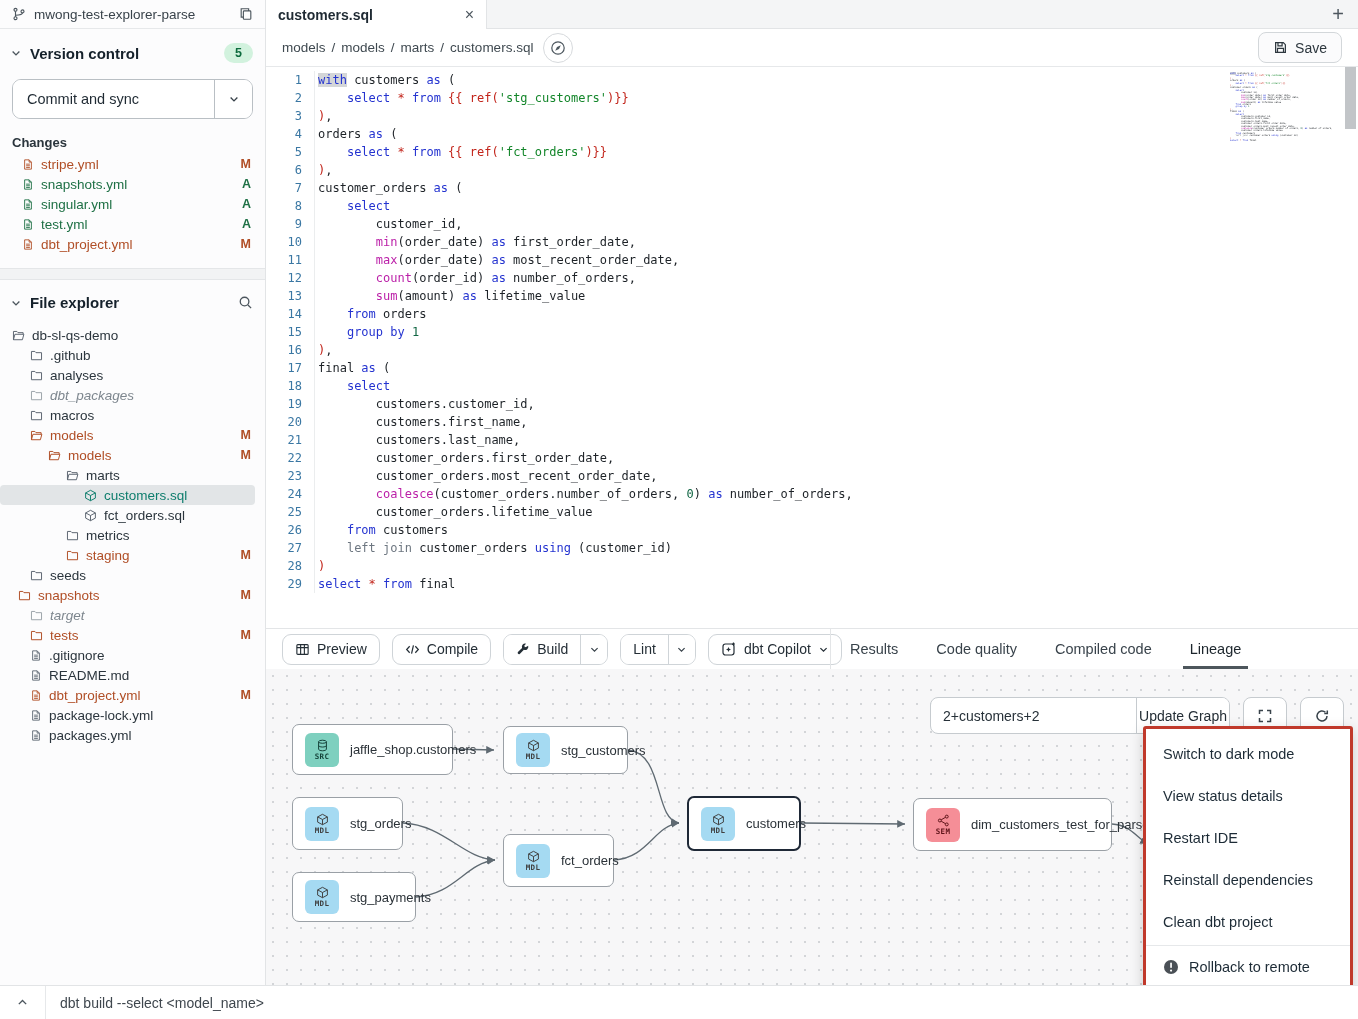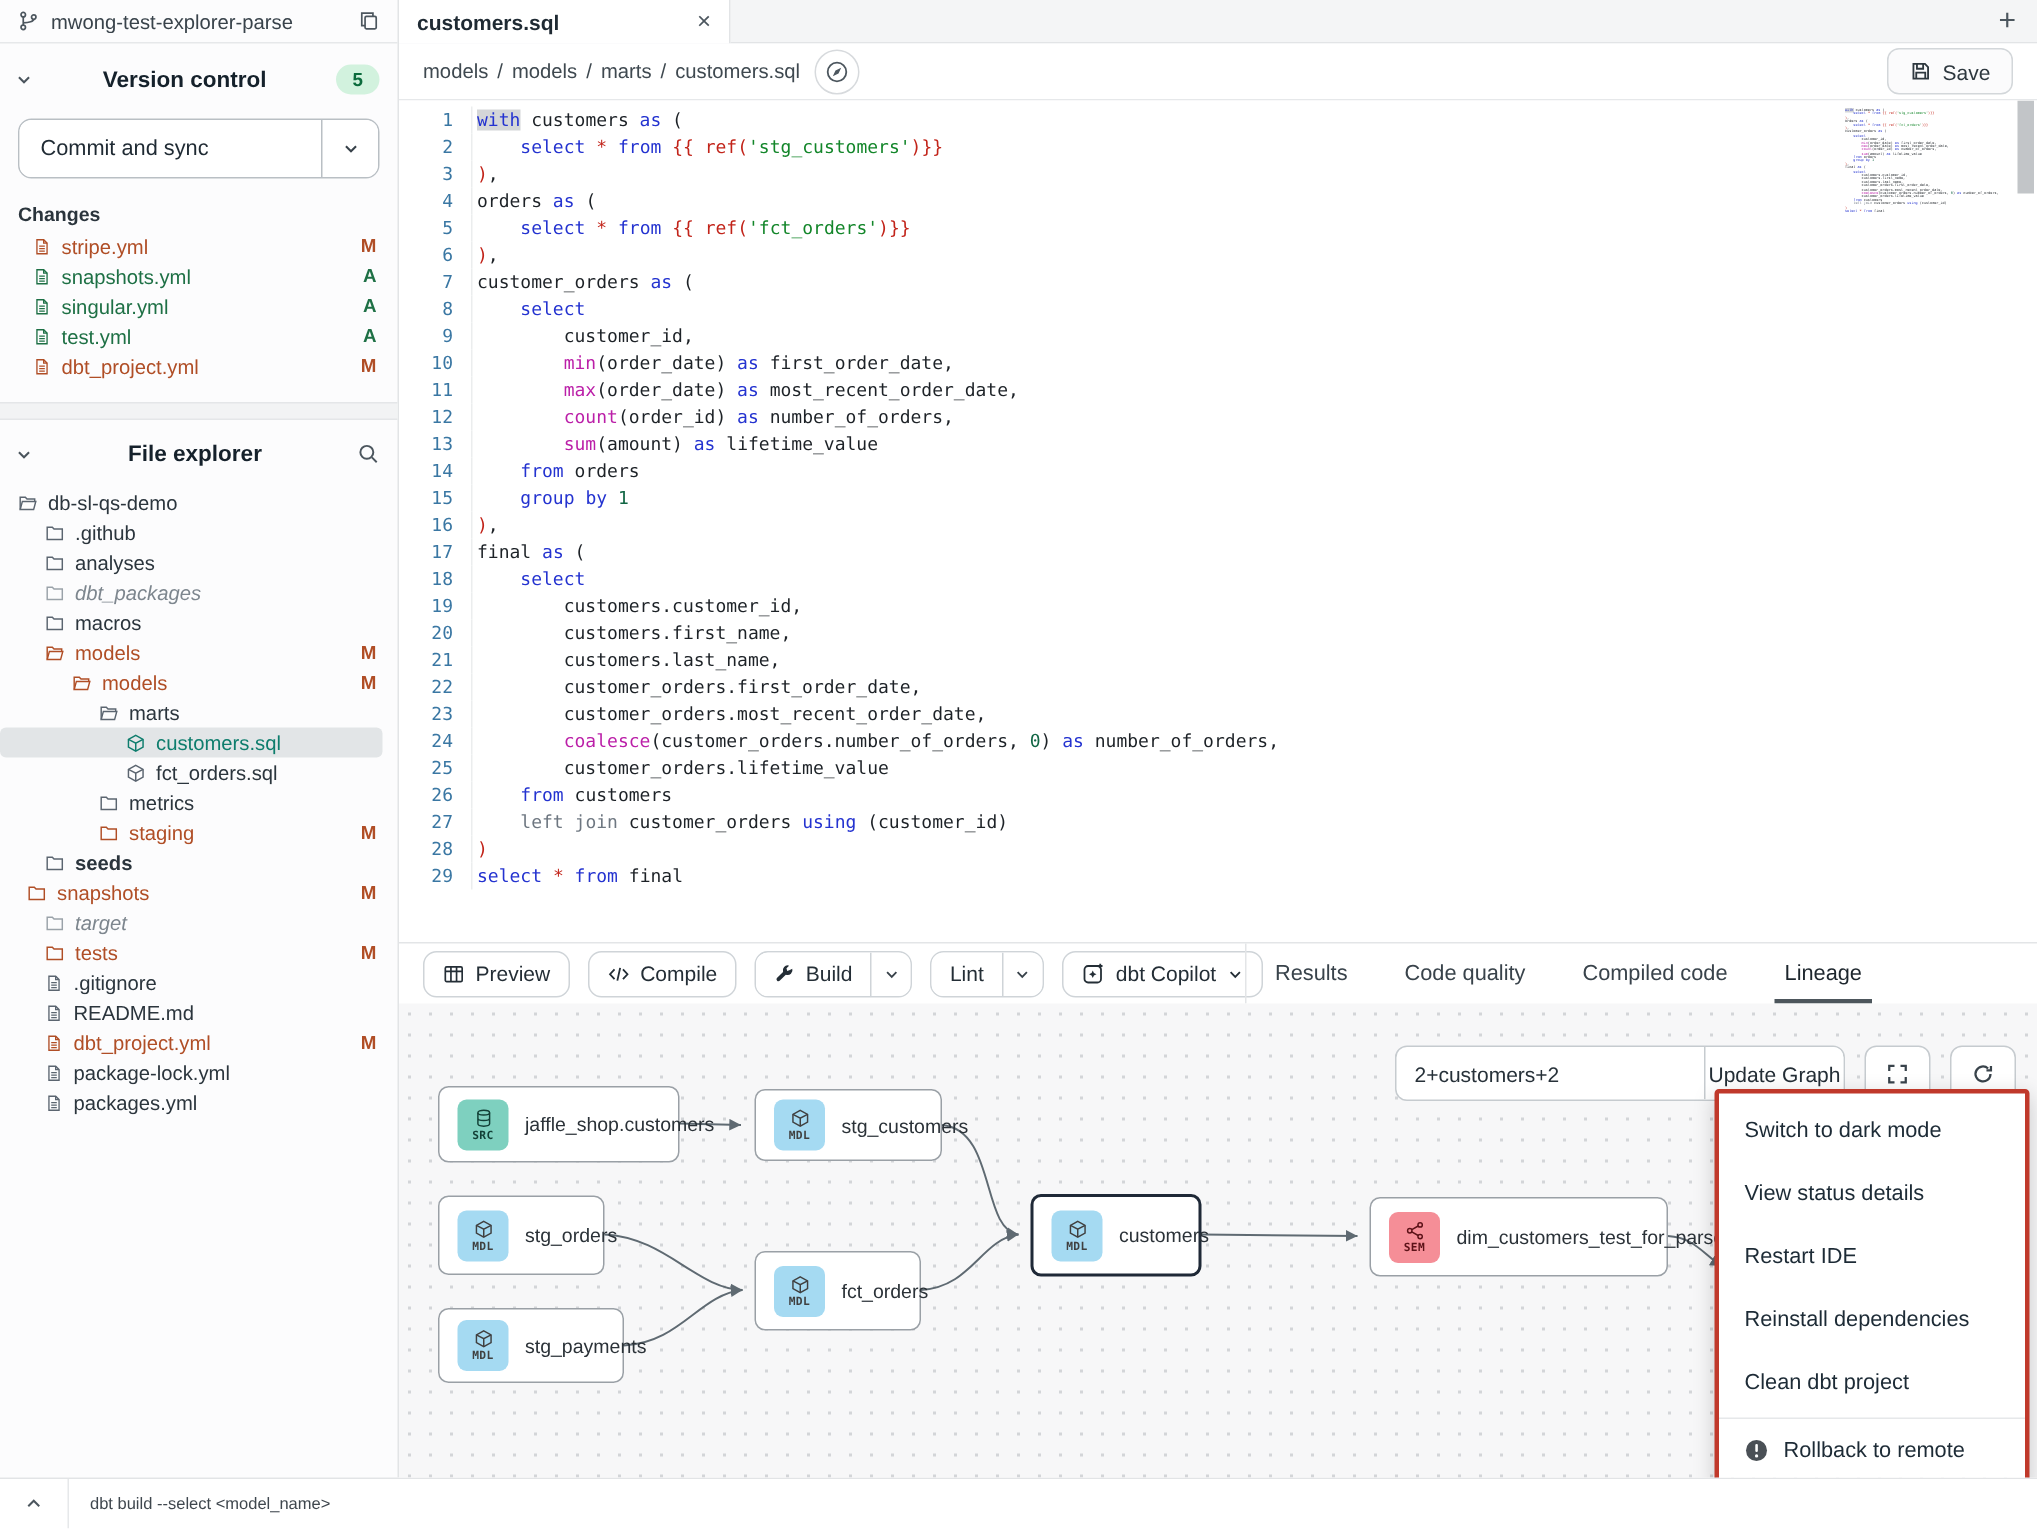--- a/index.html
+++ b/index.html
@@ -12,7 +12,7 @@
   .sb-header { height:29px; display:flex; align-items:center; gap:8px; padding:0 12px; border-bottom:1px solid #e6e8ea; color:#39434b; font-size:13.5px; }
   .sb-header .grow { flex:1; white-space:nowrap; overflow:hidden; }
   .icon-btn { background:none; border:none; color:#4c565e; cursor:pointer; display:flex; align-items:center; }
-  .sec-head { display:flex; align-items:center; gap:8px; padding:14px 12px 8px 10px; font-size:15px; font-weight:bold; color:#15212b;text-align:center; }
+  .sec-head { display:flex; align-items:center; gap:8px; padding:14px 12px 8px 10px; font-size:15px; font-weight:bold; color:#15212b; }
   .sec-head .grow { flex:1; }
   .badge { background:#d2f2de; color:#0c6b3d; font-size:12.5px; font-weight:bold; border-radius:11px; padding:3px 11px; }
   .commit-split { margin:8px 12px 12px 12px; height:40px; display:flex; border:1px solid #b9bfc4; border-radius:9px; background:#fff; overflow:hidden; }

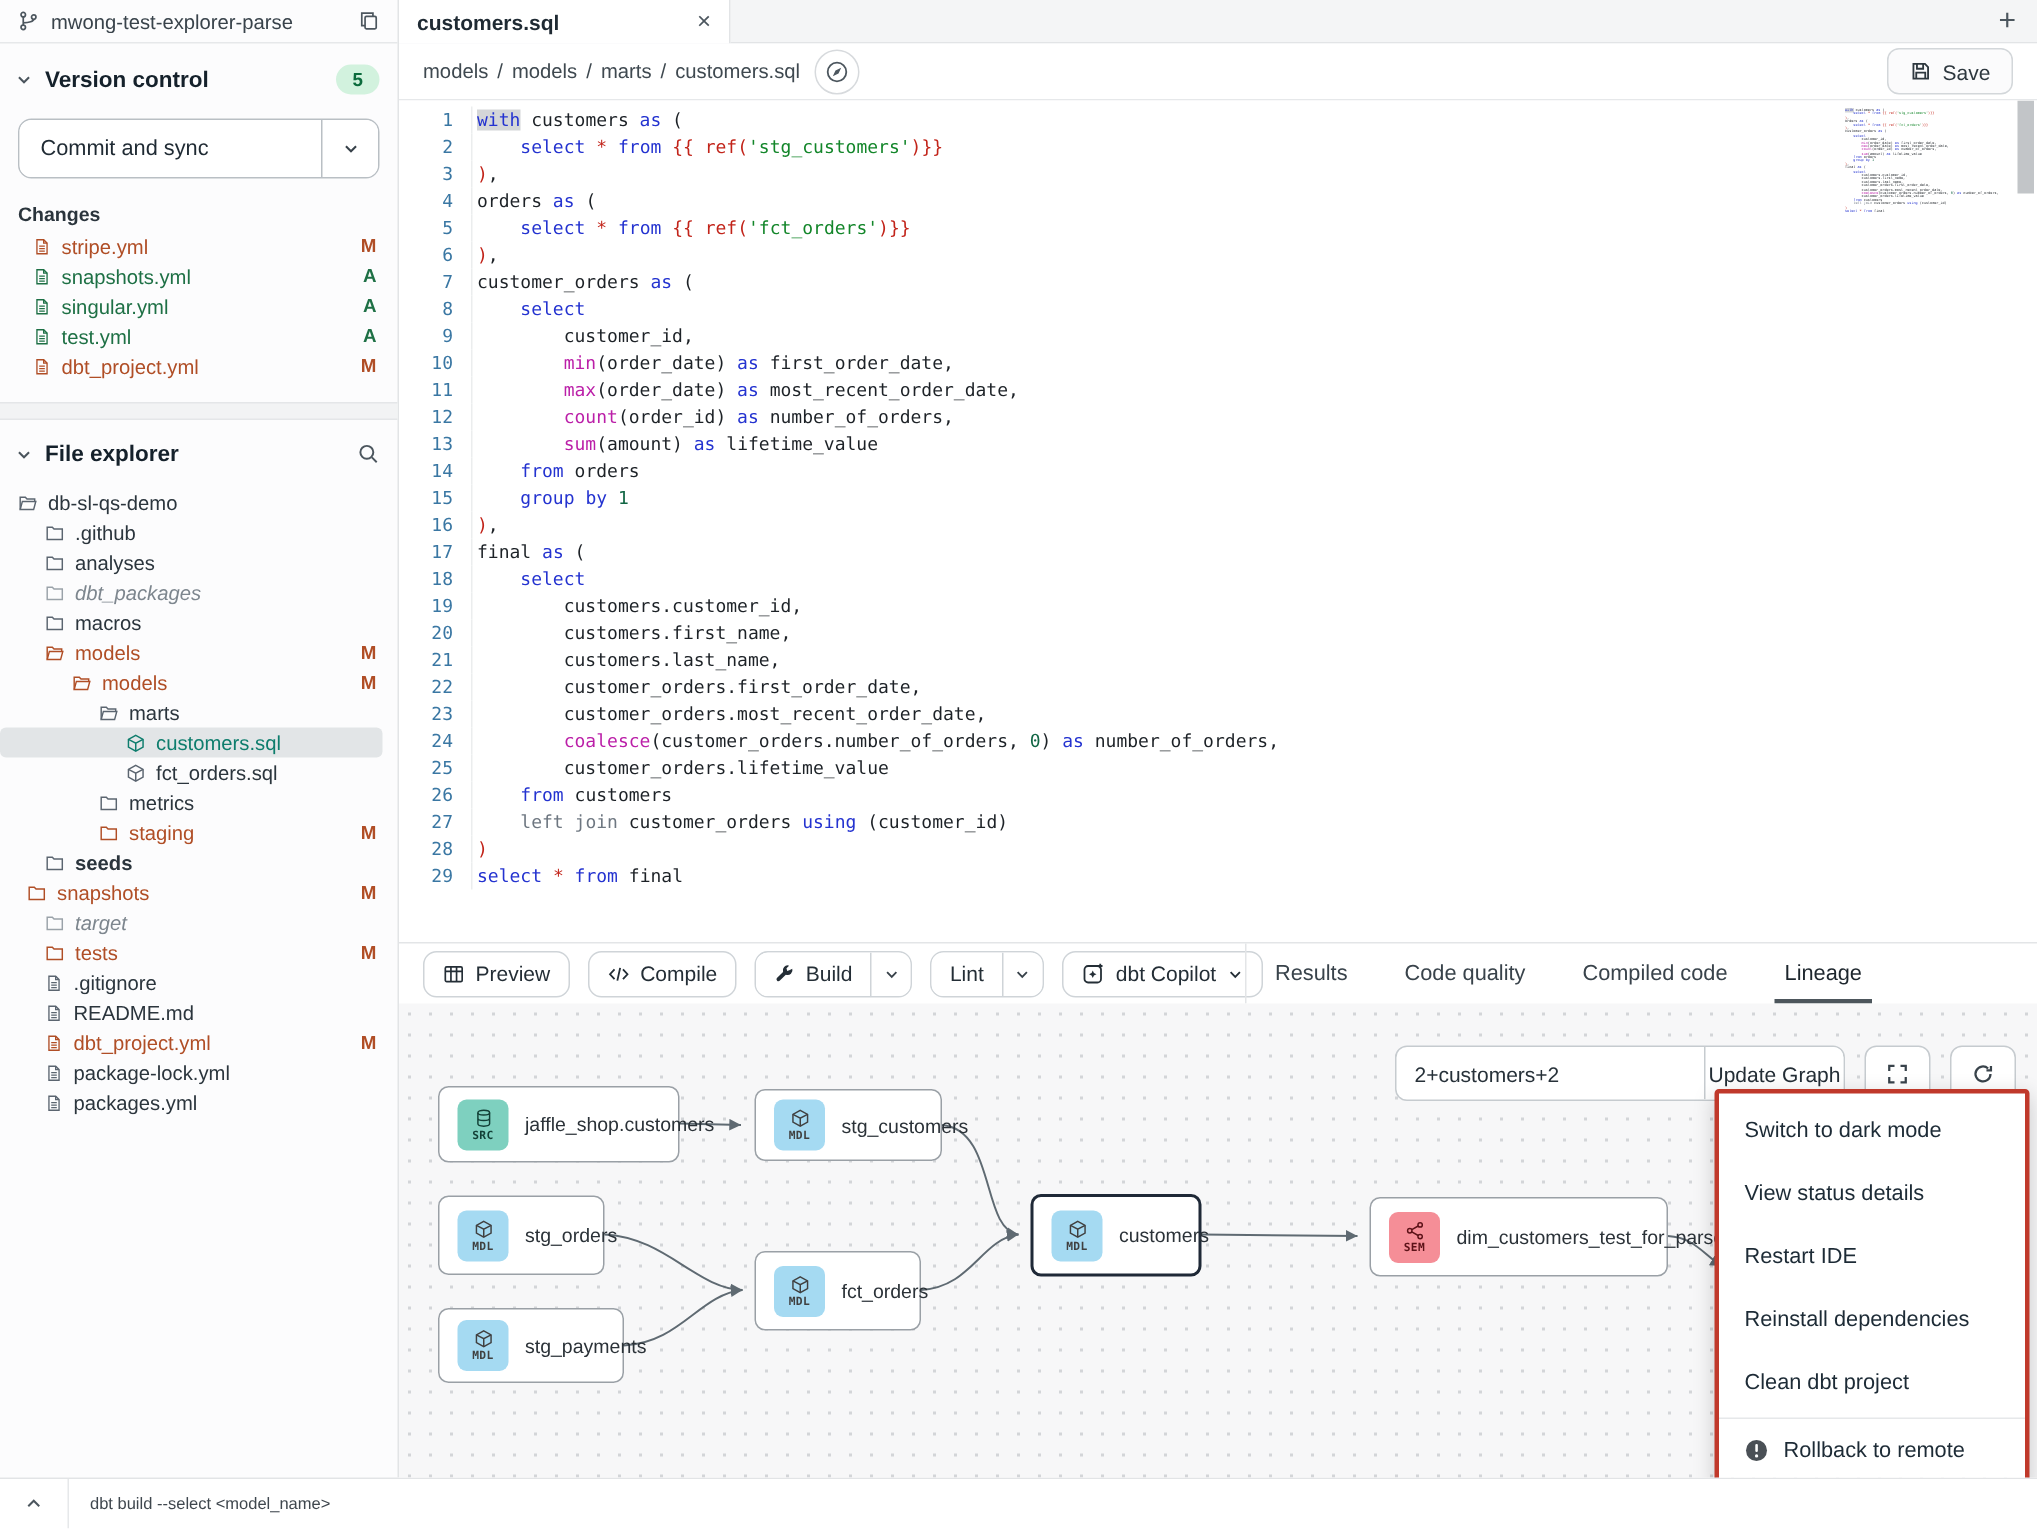--- a/index.html
+++ b/index.html
@@ -329,7 +329,7 @@
             <span class="nm">staging</span>
             <span class="st">M</span>
           </li>
-          <li class="" style="padding-left: 30px; font-weight: bold;">
+          <li class="" style="padding-left: 30px;">
             <span class="ic" style="display:flex">
               <svg width="13" height="13" viewBox="0 0 16 16" fill="none" stroke="currentColor" stroke-width="1.2">
                 <path d="M1.8 13.2V3h4.2l1.4 1.5h6.8v8.7z"></path>

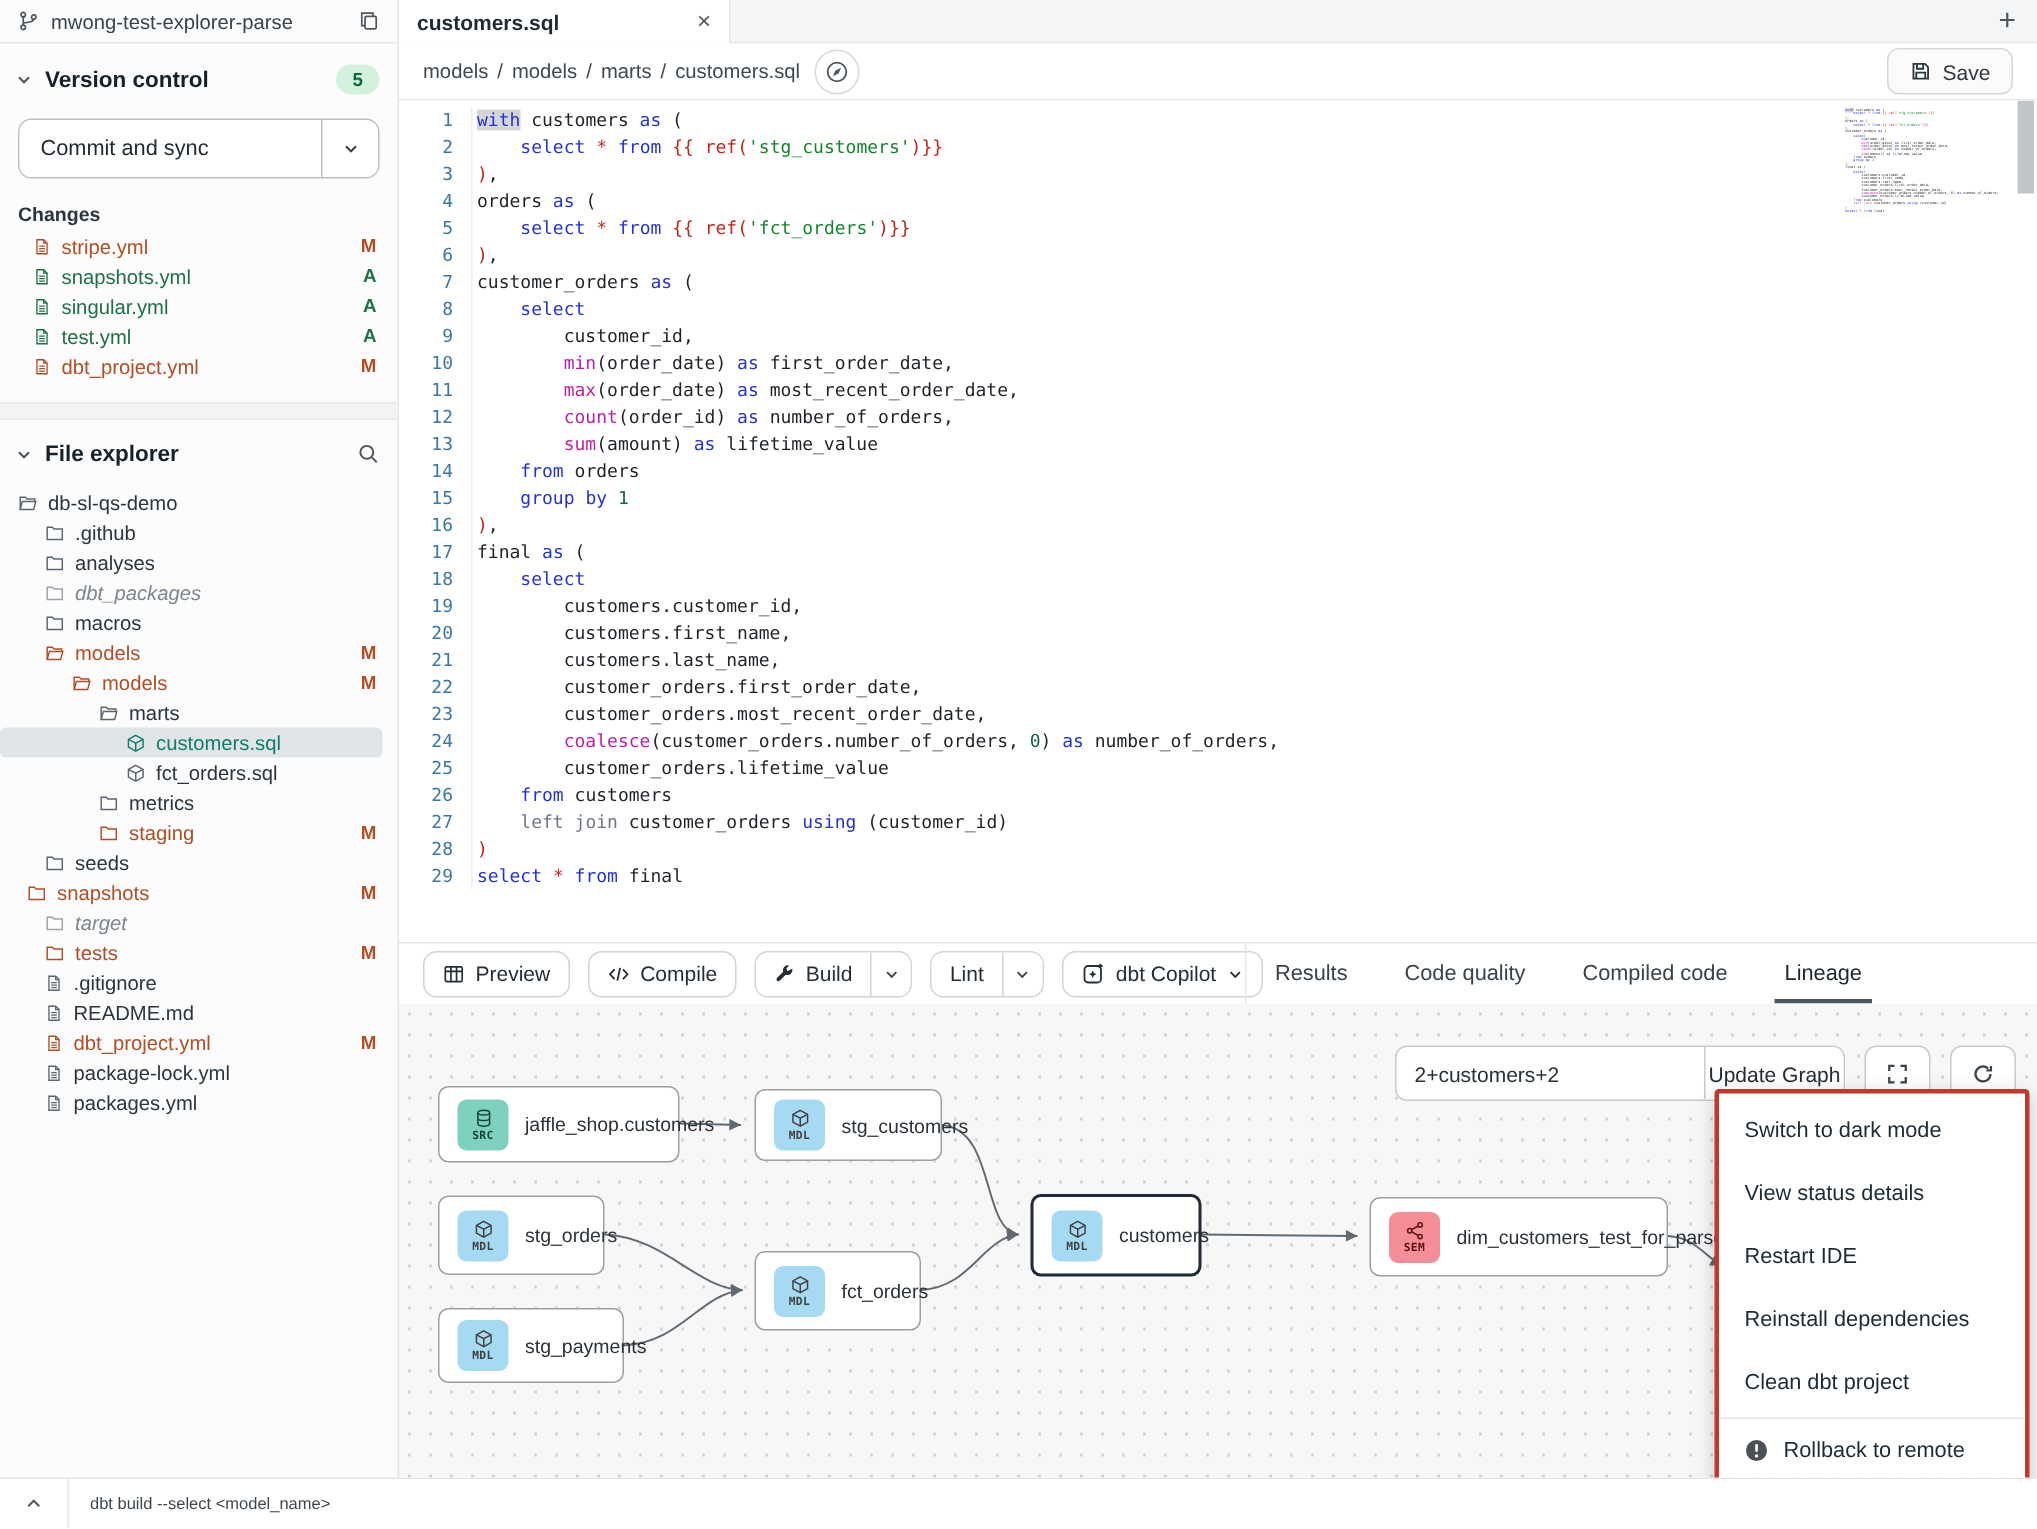--- a/index.html
+++ b/index.html
@@ -96,7 +96,7 @@
   
   .statusbar { height:34px; border-top:1px solid #e2e4e6; background:#fff; display:flex; align-items:center; }
   .sb-expand { width:46px; height:100%; border-right:1px solid #e6e8ea; display:flex; align-items:center; justify-content:center; color:#4c565e; cursor:pointer; background:none; border-top:none; border-left:none; border-bottom:none; }
-  .cmd-input { flex:1; border:none; outline:none; font-size:11px; padding:0 14px; color:#ec4899; font-family:inherit; }
+  .cmd-input { flex:1; border:none; outline:none; font-size:14px; padding:0 14px; color:#ec4899; font-family:inherit; }
   .cmd-input::placeholder { color:#3f474e; opacity:1; }
   .sb-right { display:flex; align-items:center; gap:10px; padding-right:12px; }
   .toggle { width:37px; height:20px; border-radius:10px; background:#12756a; border:none; position:relative; cursor:pointer; display:flex; align-items:center; }

